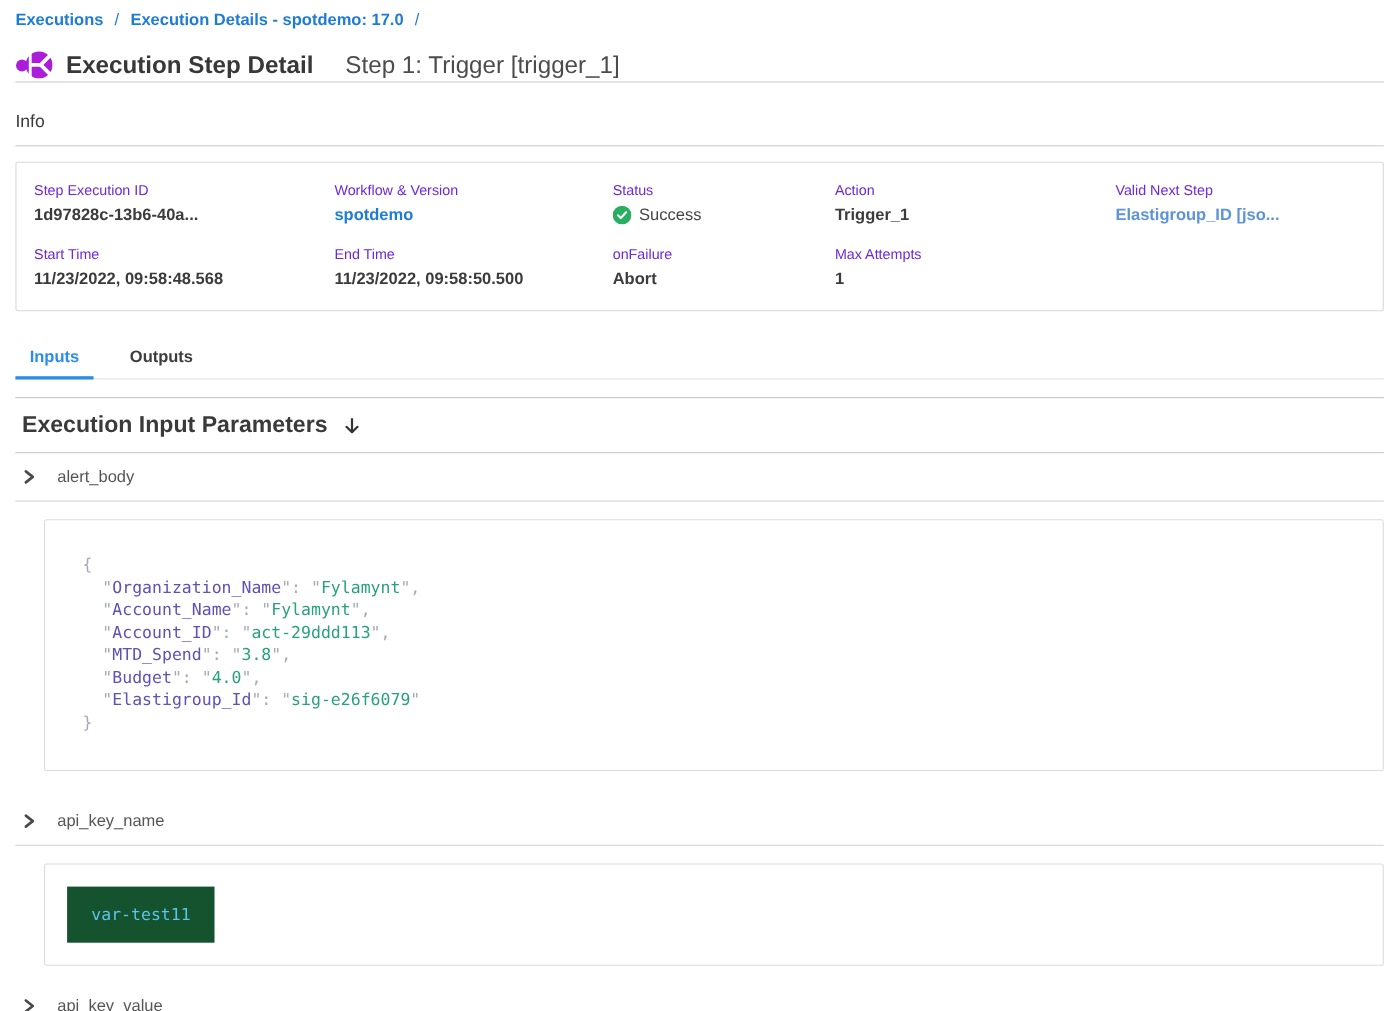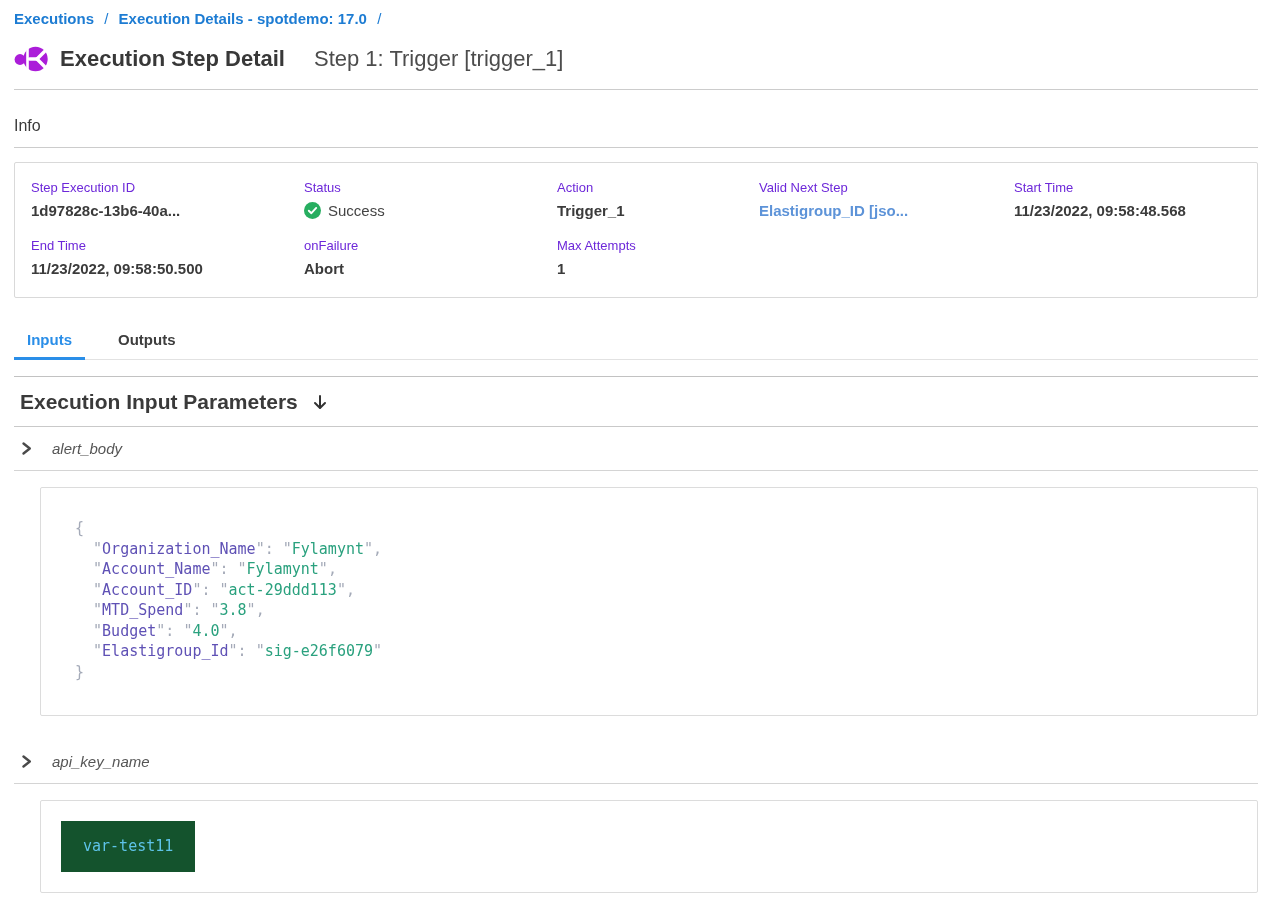--- a/index.html
+++ b/index.html
@@ -26,7 +26,6 @@
     align-items: center;
     gap: 12px;
     margin-top: 17px;
-    padding-bottom: 15px;
     border-bottom: 1px solid #cccccc;
   }
   .header .logo { width: 34px; height: 30px; flex: 0 0 auto; }

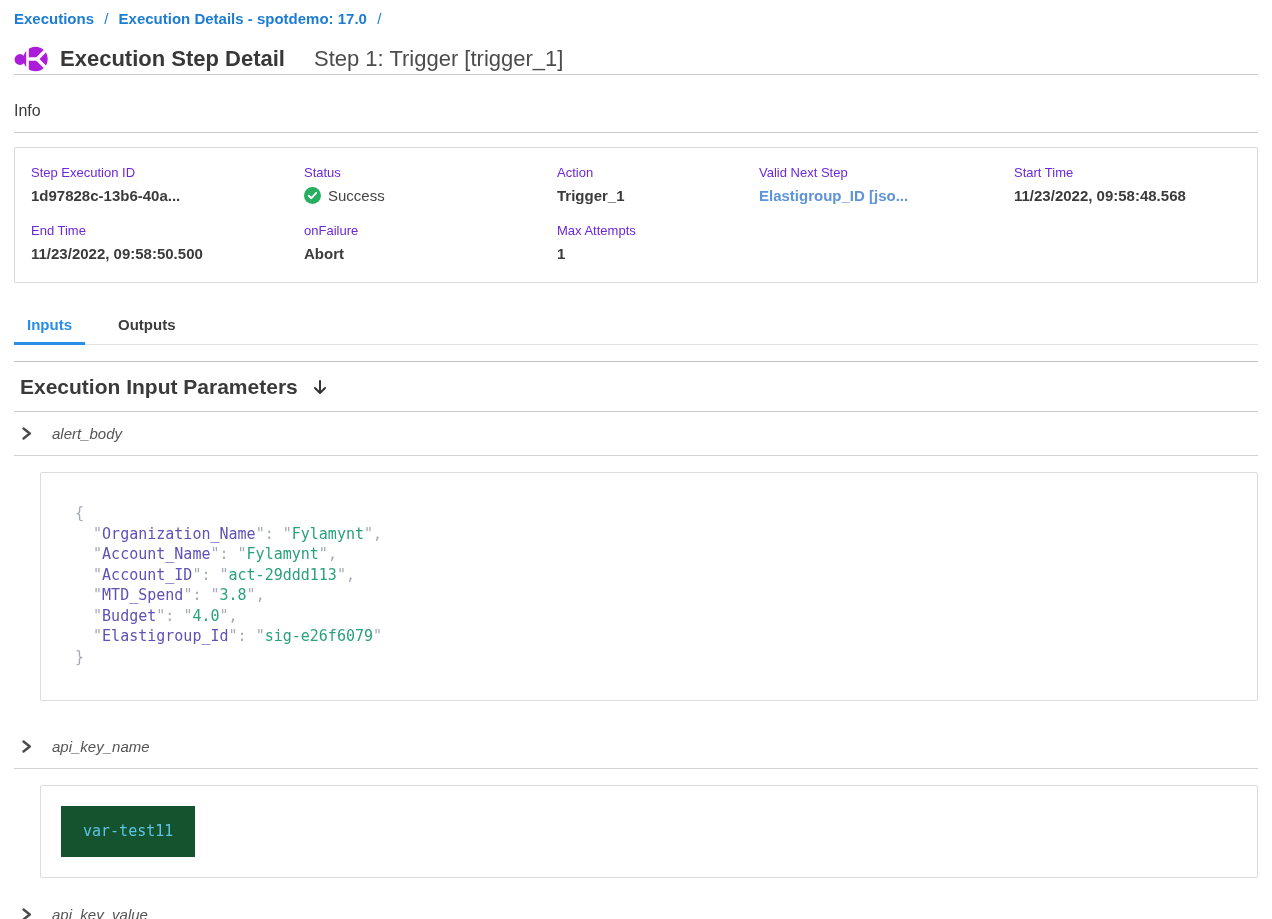--- a/index.html
+++ b/index.html
@@ -163,6 +163,10 @@
     <div class="info-value">1d97828c-13b6-40a...</div>
   </div>
   <div class="info-cell">
+    <div class="info-label">Workflow &amp; Version</div>
+    <div class="info-value link">spotdemo</div>
+  </div>
+  <div class="info-cell">
     <div class="info-label">Status</div>
     <div class="info-value status">
       <span class="status-icon">

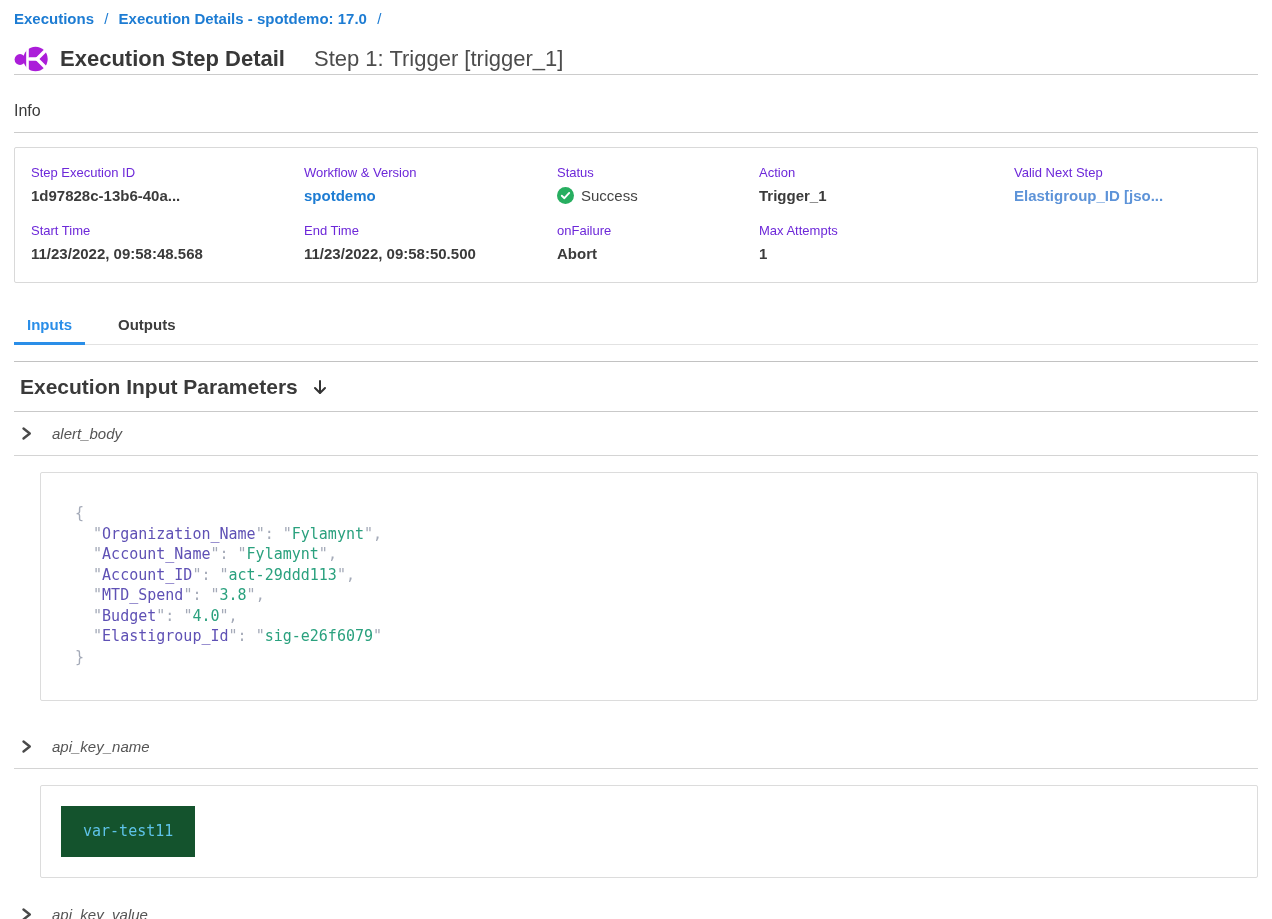--- a/index.html
+++ b/index.html
@@ -100,7 +100,7 @@
     border-bottom: 1px solid #d4d4d4;
   }
   .section-row .chevron { display: flex; margin-right: 19px; }
-  .section-label { font-size: 15px; color: #555555; font-style: italic; }
+  .section-label { font-size: 15px; color: #555555; }
   .section-row.last { border-bottom: none; }
 
   

